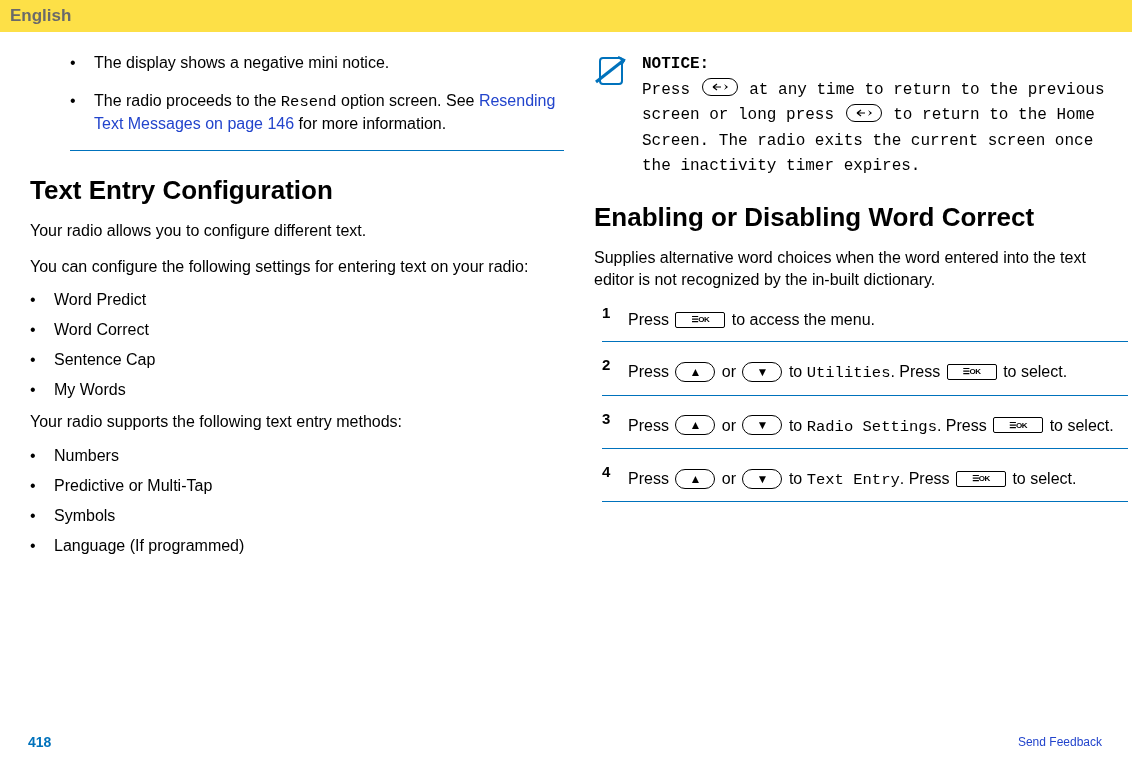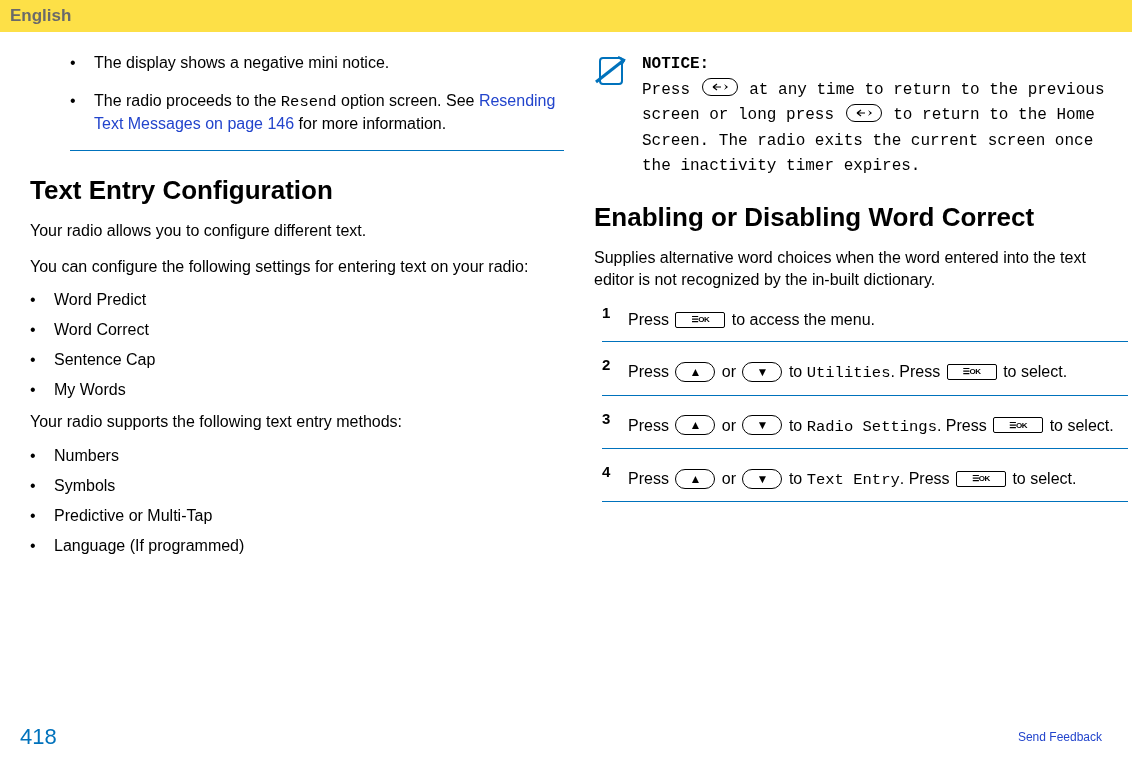--- a/index.html
+++ b/index.html
@@ -215,8 +215,8 @@
 
     <ul class="simple-bullets">
       <li><span>Numbers</span></li>
+      <li><span>Predictive or Multi-Tap</span></li>
       <li><span>Symbols</span></li>
-      <li><span>Predictive or Multi-Tap</span></li>
       <li><span>Language (If programmed)</span></li>
     </ul>
   </div>

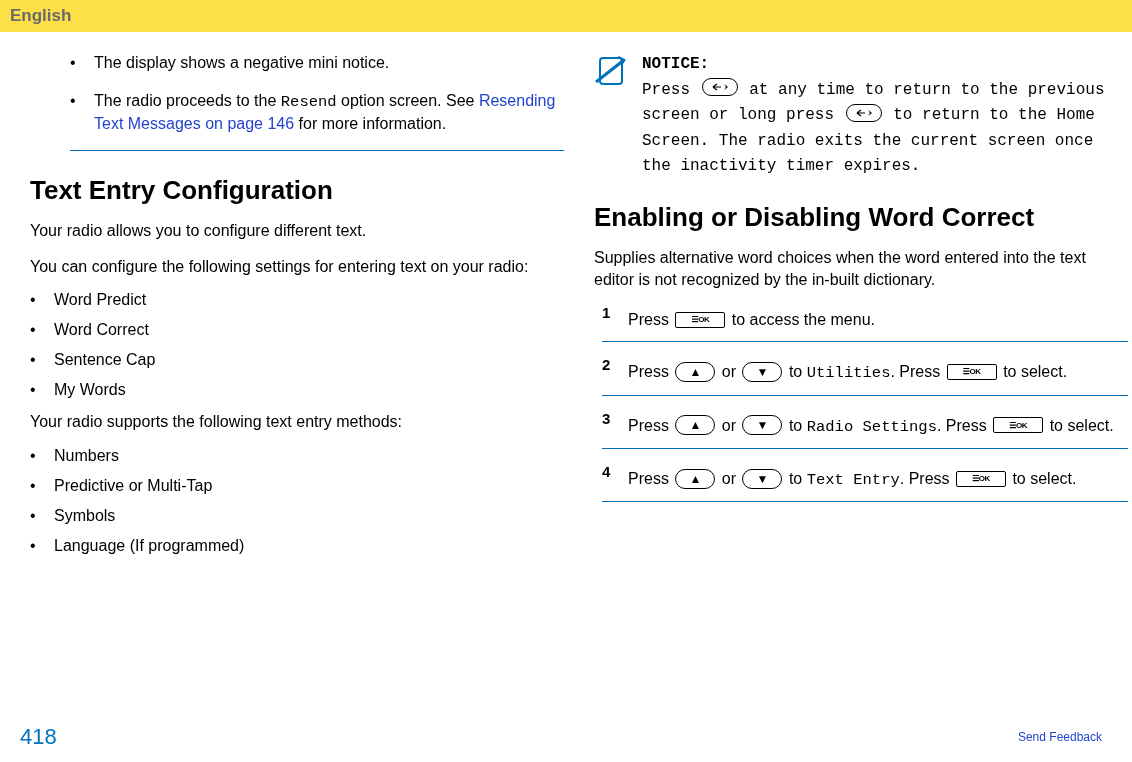--- a/index.html
+++ b/index.html
@@ -170,8 +170,9 @@
     }
     .page-num {
       color: #0072bc;
-      font-weight: normal;
-      font-size: 22px;
+      font-weight: bold;
+      font-size: 14px;
+      margin-left: 8px;
     }
     .feedback {
       color: #2244cc;

